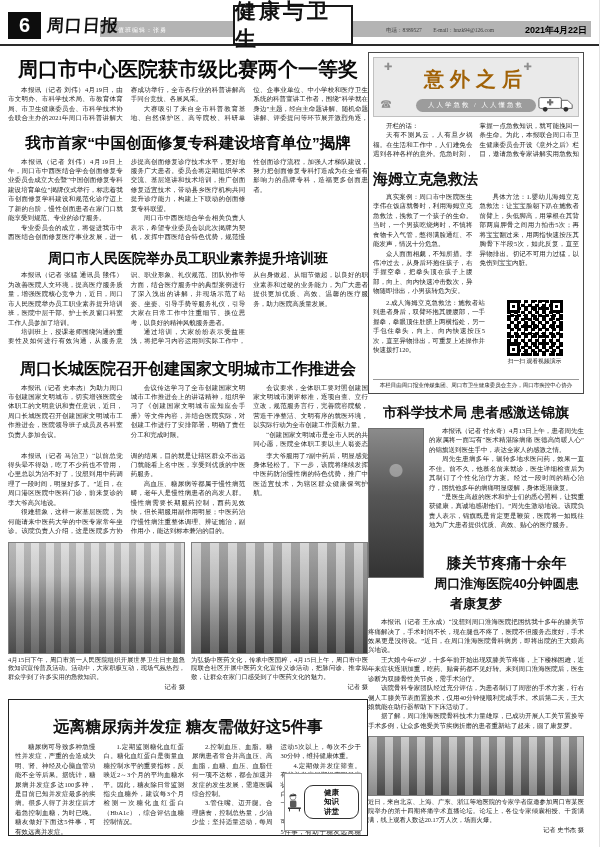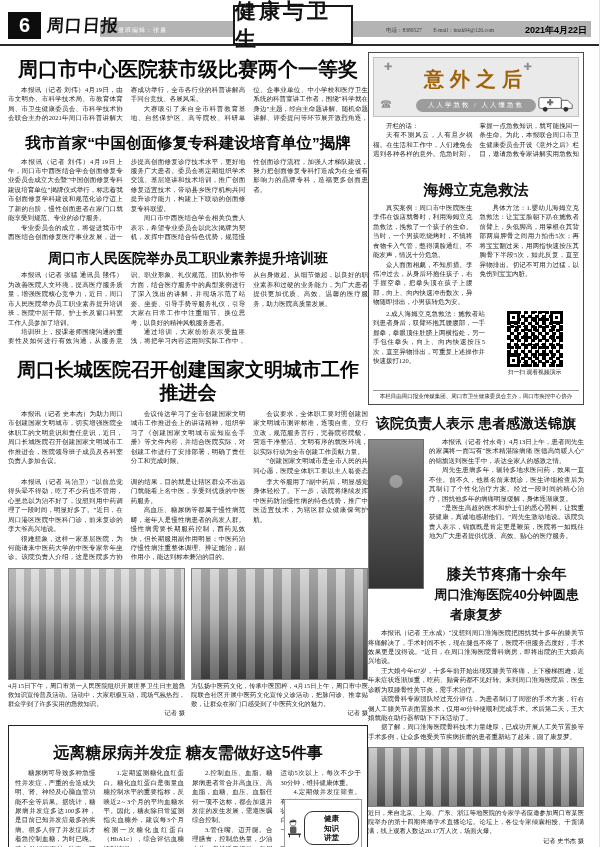--- a/index.html
+++ b/index.html
@@ -70,7 +70,7 @@
   .deco.cr2{right:46px;top:3px}
   .amb{position:absolute;right:4px;bottom:3px;width:36px;height:20px}
   .opening{height:46px;margin-top:4px}
-  .yh{font:700 15px "Liberation Sans",sans-serif;text-align:center;margin:14px 0 3px}
+  .yh{font:700 15px "Liberation Sans",sans-serif;text-align:left;margin:3px 0 3px}
   .ybody1{height:104px}
   .qr-row{display:flex;gap:5px;margin-top:2px}
   .sidecol{width:112px;height:78px}

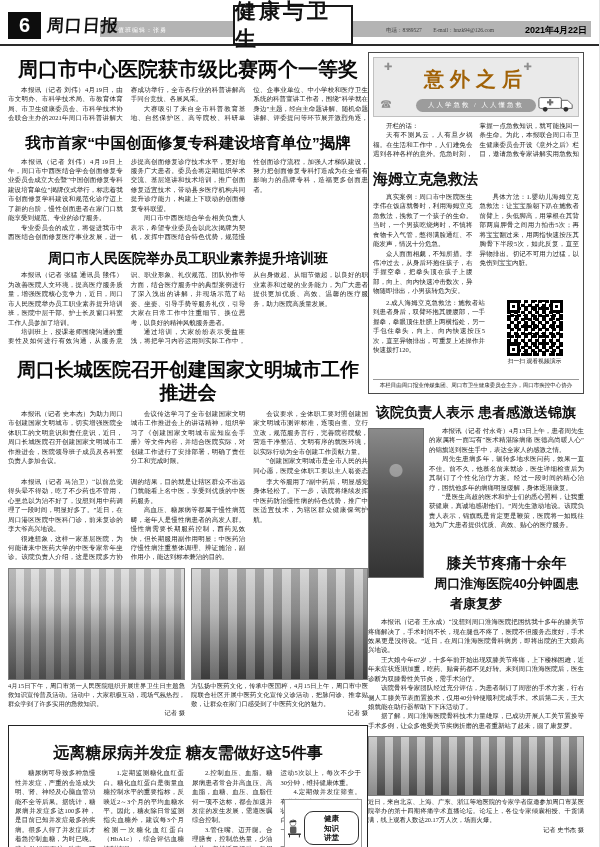--- a/index.html
+++ b/index.html
@@ -28,7 +28,7 @@
   .colR{width:216px;height:795px;overflow:hidden}
 
   .t{font-family:"Liberation Sans",sans-serif;font-weight:700;text-align:center;margin:5px 0 4px;line-height:1.2;color:#090909}
-  .t1{font-size:20px}.t2{font-size:15.5px}.t3{font-size:14px}.t4{font-size:19px}.t5{font-size:17px}
+  .t1{font-size:20px}.t2{font-size:15.5px}.t3{font-size:14px}.t4{font-size:16px}.t5{font-size:17px}
   .body{font-size:6.5px;line-height:1.45;text-align:justify;color:#1d1d1d;overflow:hidden}
   .body p{margin:0;text-indent:2em}
   .c3{column-count:3;column-gap:8px;column-fill:auto}

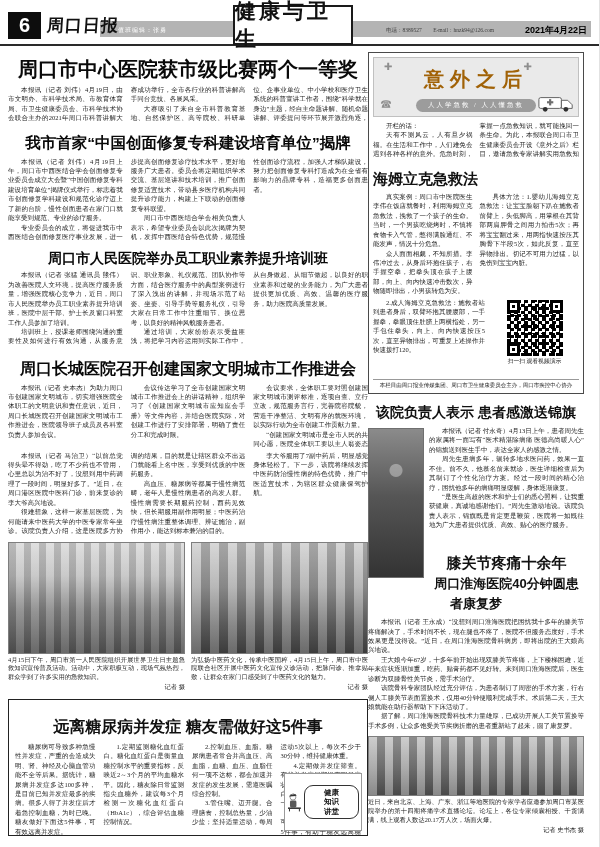--- a/index.html
+++ b/index.html
@@ -261,7 +261,7 @@
         <div class="yfooter">本栏目由周口报业传媒集团、周口市卫生健康委员会主办，周口市疾控中心协办</div>
       </section>
 
-      <h2 class="mt">该院负责人表示 患者感激送锦旗</h2>
+      <h2 class="mt">市科学技术局 患者感激送锦旗</h2>
 
       <div class="wrap">
         <div class="pphoto"></div>

